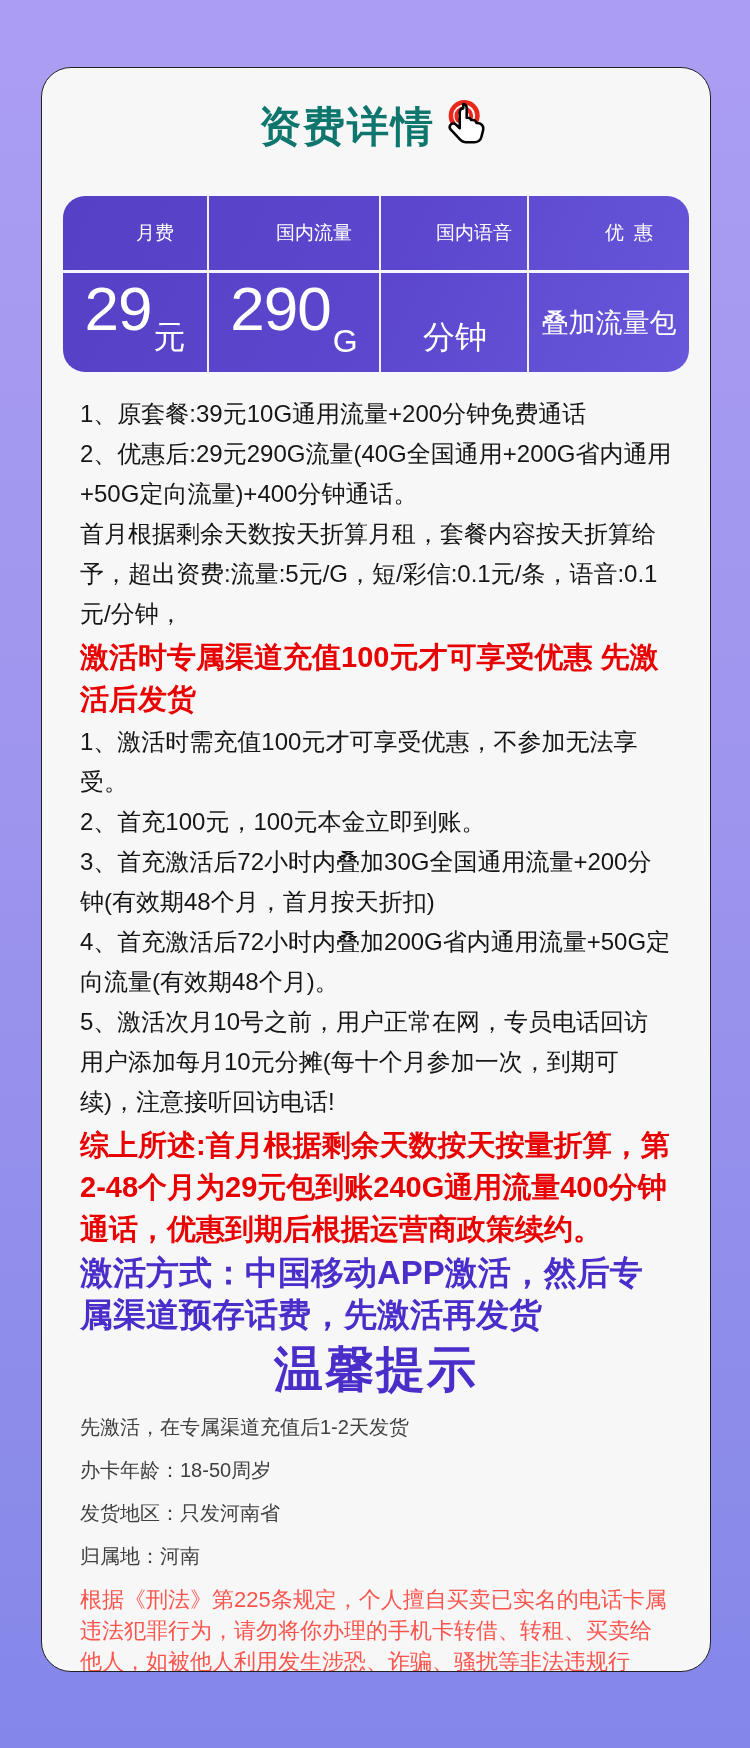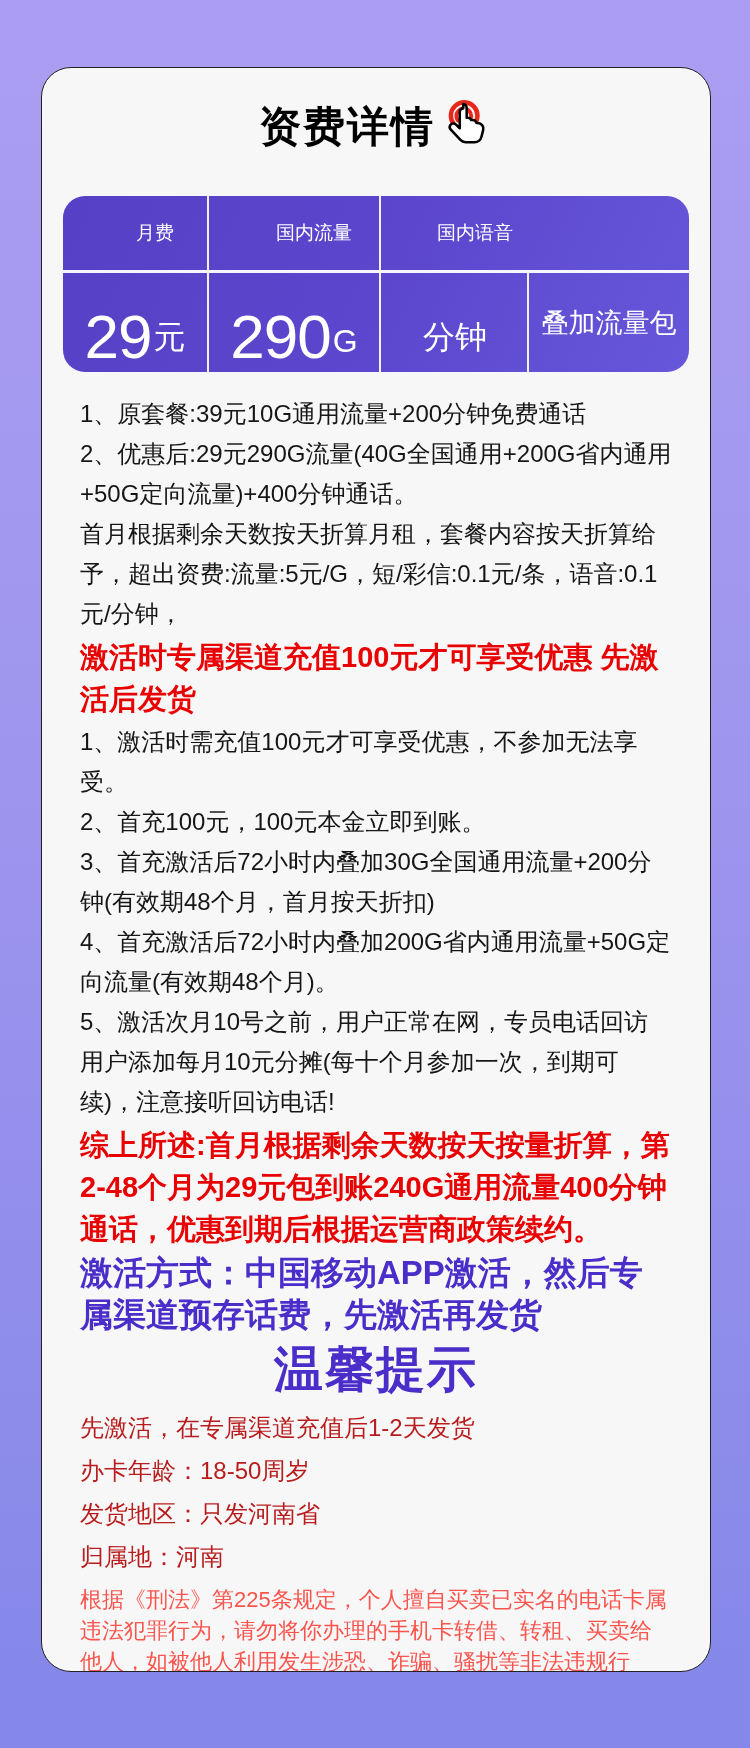--- a/index.html
+++ b/index.html
@@ -18,7 +18,7 @@
     margin-top:34px;display:flex;justify-content:center;align-items:flex-start;gap:6px;
   }
   .page-title{
-    margin:0;font-size:42px;line-height:50px;font-weight:900;color:#000000;
+    margin:0;font-size:42px;line-height:50px;font-weight:900;color:#0f766e;
     letter-spacing:2px;
   }
   .click-svg{width:52px;height:66px;margin-top:-8px;}

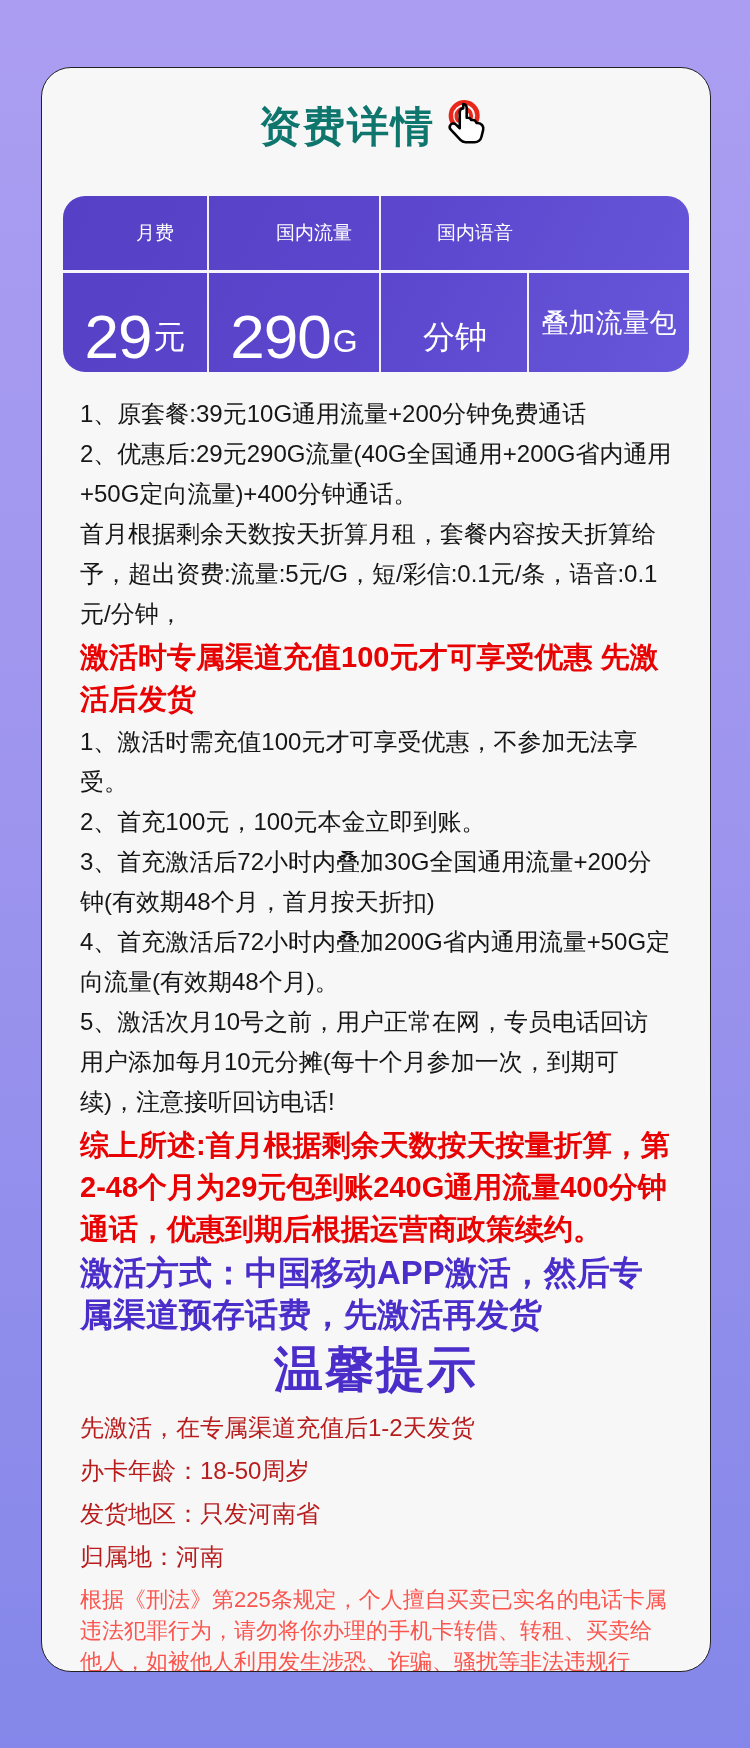--- a/index.html
+++ b/index.html
@@ -72,6 +72,7 @@
       <div class="t-cell">月费</div>
       <div class="t-cell">国内流量</div>
       <div class="t-cell">国内语音</div>
+      <div class="t-cell spaced">优惠</div>
     </div>
     <div class="t-row t-body">
       <div class="t-cell">

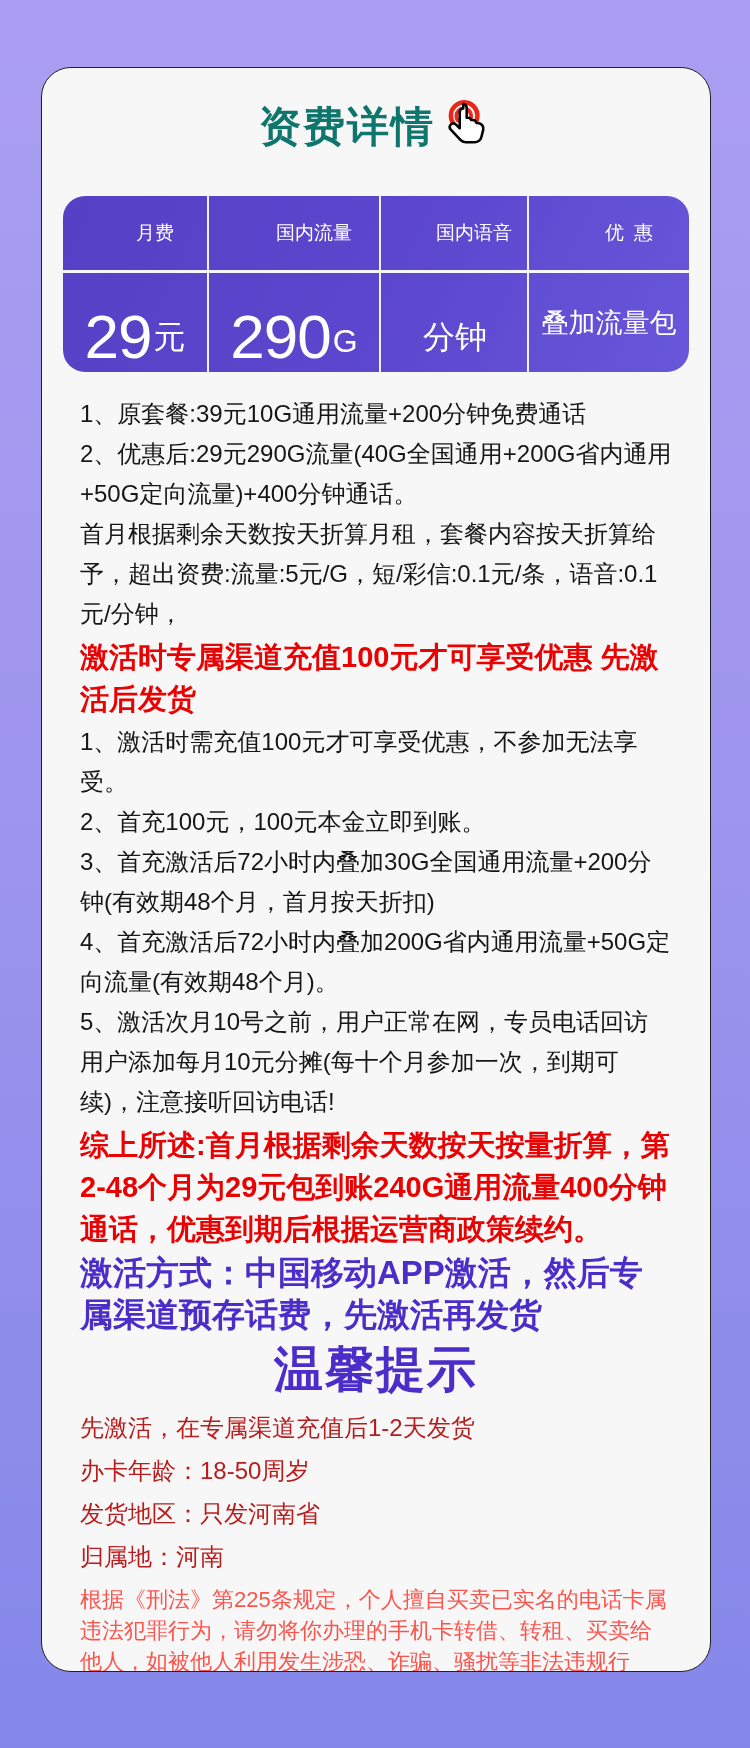--- a/index.html
+++ b/index.html
@@ -39,7 +39,7 @@
   .t-head .t-cell.spaced{letter-spacing:10px;text-indent:10px;}
   .big-val{font-size:62px;font-weight:500;letter-spacing:-1px;}
   .unit{font-size:32px;margin-left:2px;align-self:flex-end;padding-bottom:12px;}
-  .cell-inner{display:flex;align-items:flex-end;height:100%;}
+  .cell-inner{display:flex;align-items:flex-start;height:100%;}
   .small-val{font-size:27px;}
   .content{padding:22px 38px 0 38px;}
   .detail{margin:0;font-size:24px;line-height:40px;color:#161616;}

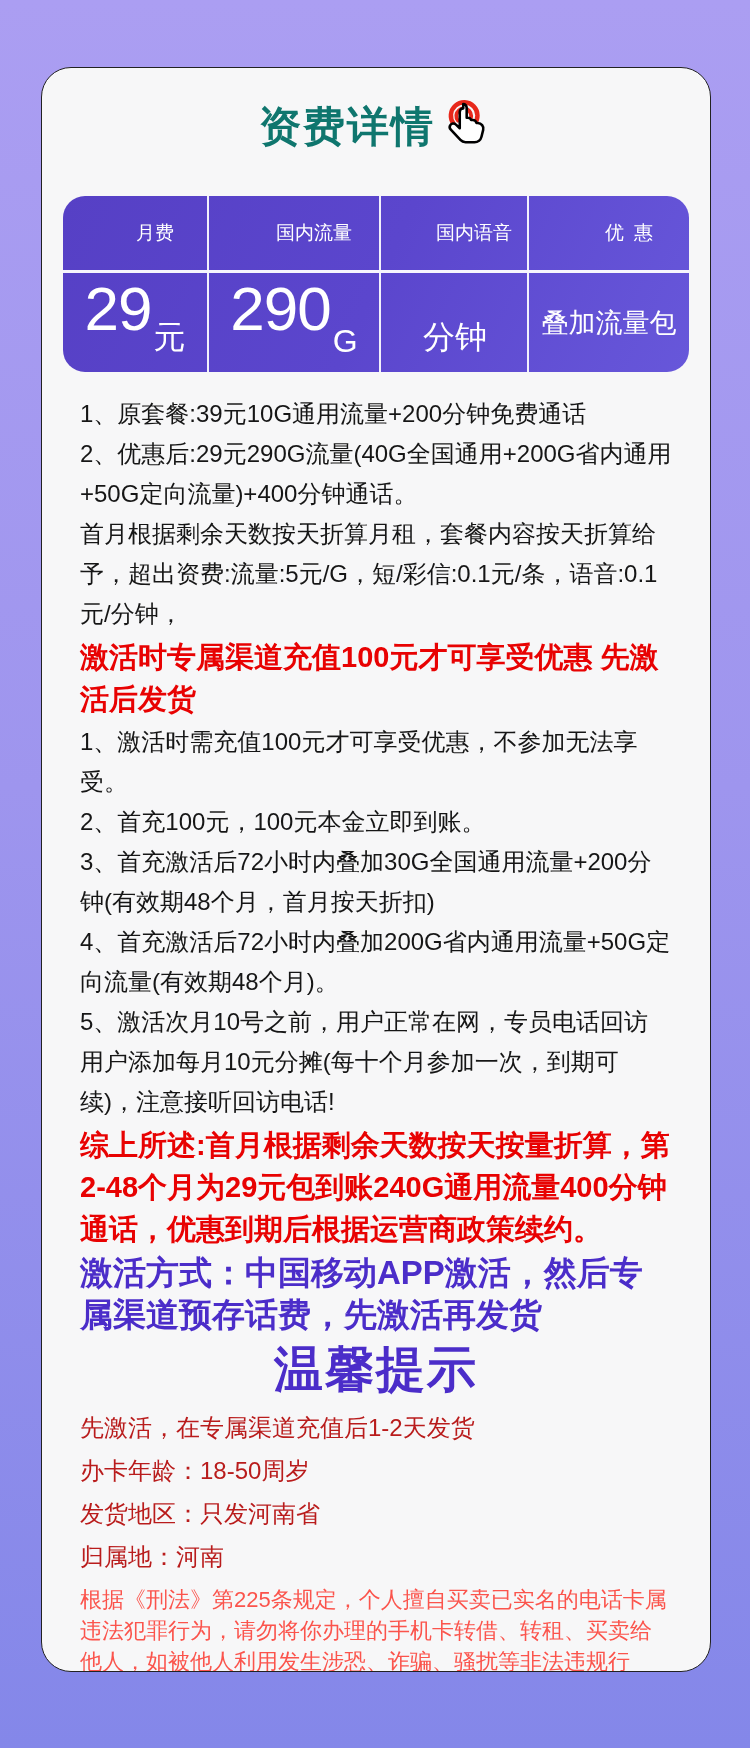--- a/index.html
+++ b/index.html
@@ -50,7 +50,7 @@
     font-weight:900;color:#4b2dc9;letter-spacing:2px;
   }
   .tips{padding:12px 38px 0 38px;}
-  .tip-line{margin:0;font-size:24px;line-height:43px;color:#b91c1c;}
+  .tip-line{margin:0;font-size:20px;line-height:43px;color:#404040;}
   .legal{margin:6px 0 0 0;font-size:22px;line-height:31px;color:#fb544c;}
 </style>
 </head>

